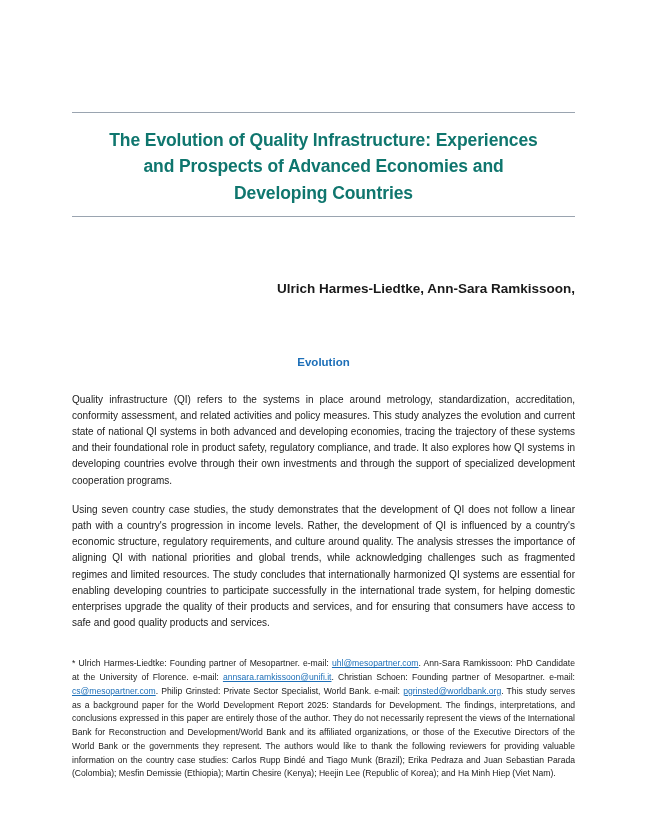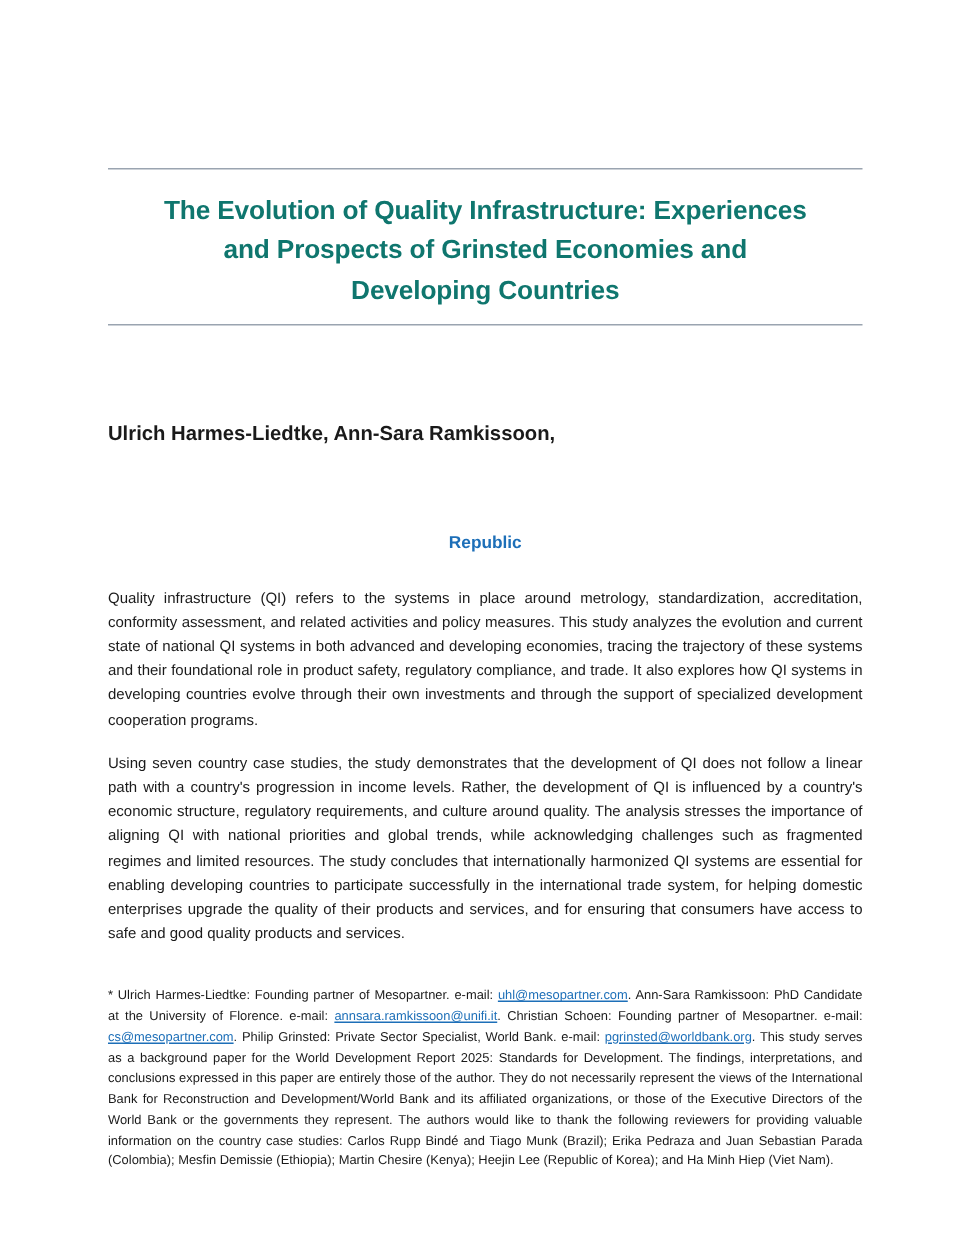--- a/index.html
+++ b/index.html
@@ -99,7 +99,7 @@
 
   <h1 class="title">
     <span class="line">The Evolution of Quality Infrastructure: Experiences</span>
-    <span class="line">and Prospects of Grinsted Economies and</span>
+    <span class="line">and Prospects of Advanced Economies and</span>
     <span class="line">Developing Countries</span>
   </h1>
 

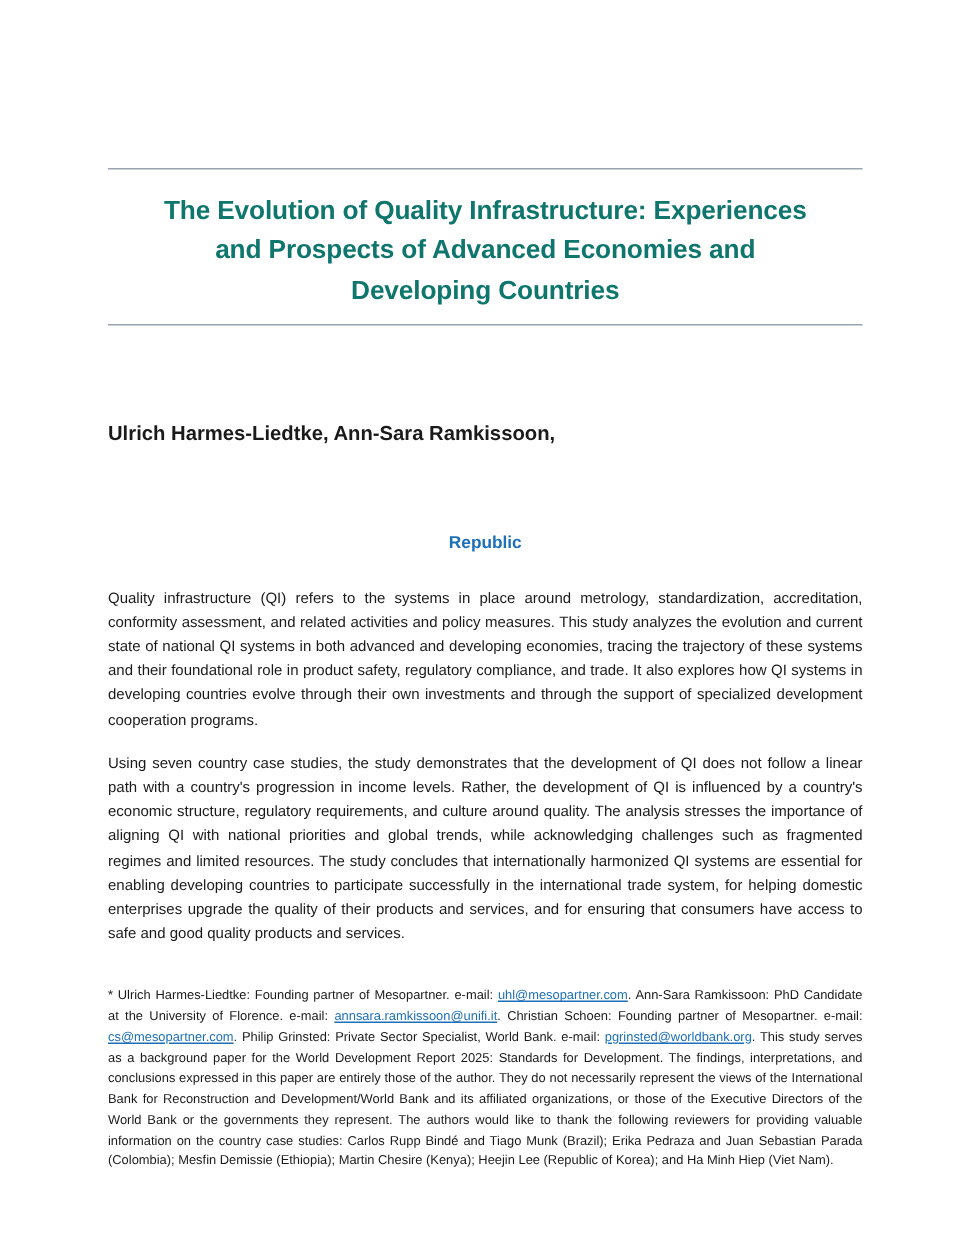--- a/index.html
+++ b/index.html
@@ -46,7 +46,7 @@
     display: block;
   }
   .authors {
-    text-align: left;
+    text-align: right;
     font-size: 13.5px;
     font-weight: bold;
     line-height: 1.55;

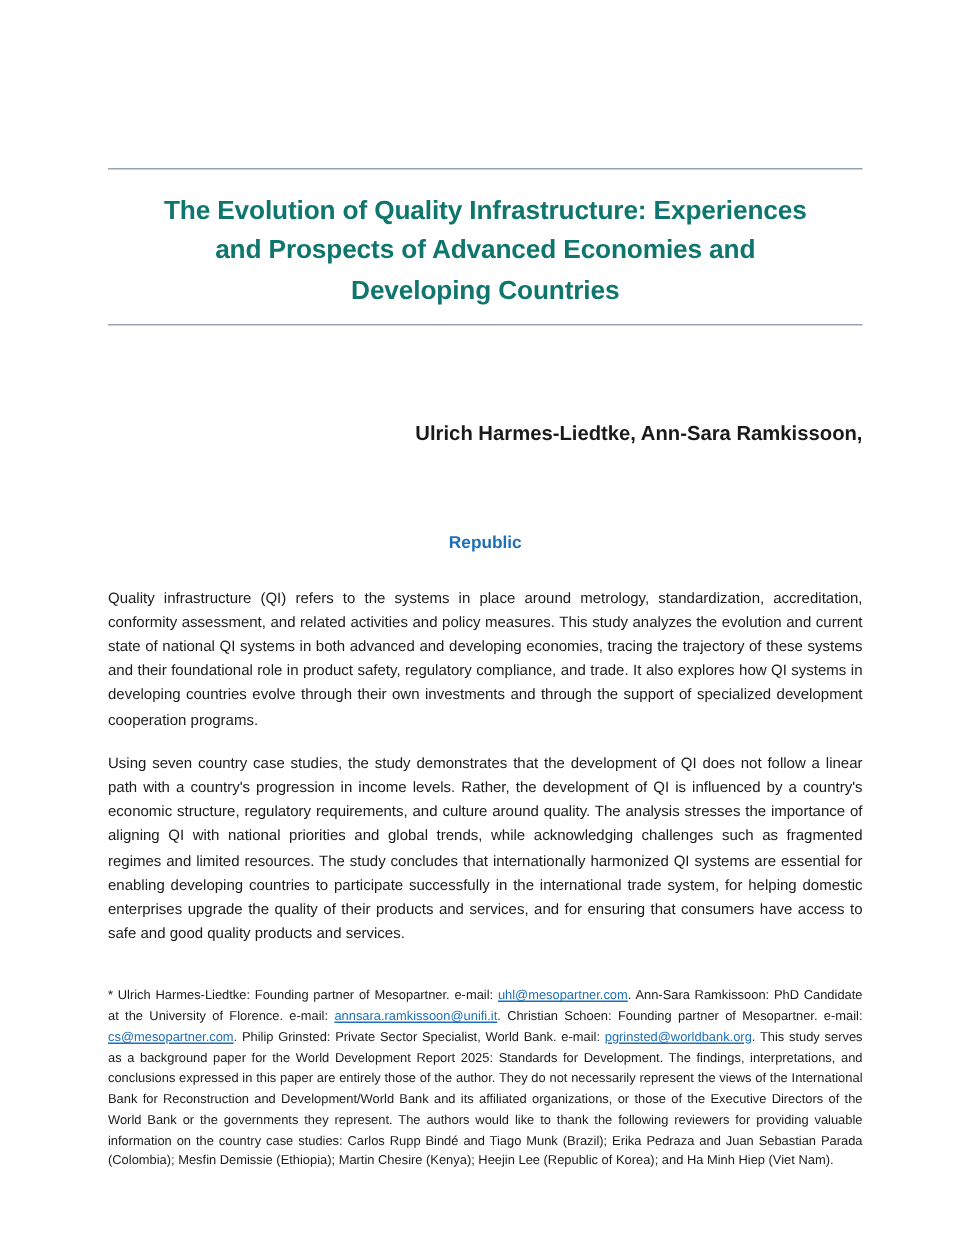--- a/index.html
+++ b/index.html
@@ -109,7 +109,7 @@
     <span class="line">Ulrich Harmes-Liedtke, Ann-Sara Ramkissoon,</span>
   </div>
 
-  <div class="abstract-heading">Republic</div>
+  <div class="abstract-heading">Evolution</div>
 
   <div class="abstract">
     <p>Quality infrastructure (QI) refers to the systems in place around metrology, standardization, accreditation, conformity assessment, and related activities and policy measures. This study analyzes the evolution and current state of national QI systems in both advanced and developing economies, tracing the trajectory of these systems and their foundational role in product safety, regulatory compliance, and trade. It also explores how QI systems in developing countries evolve through their own investments and through the support of specialized development cooperation programs.</p>

